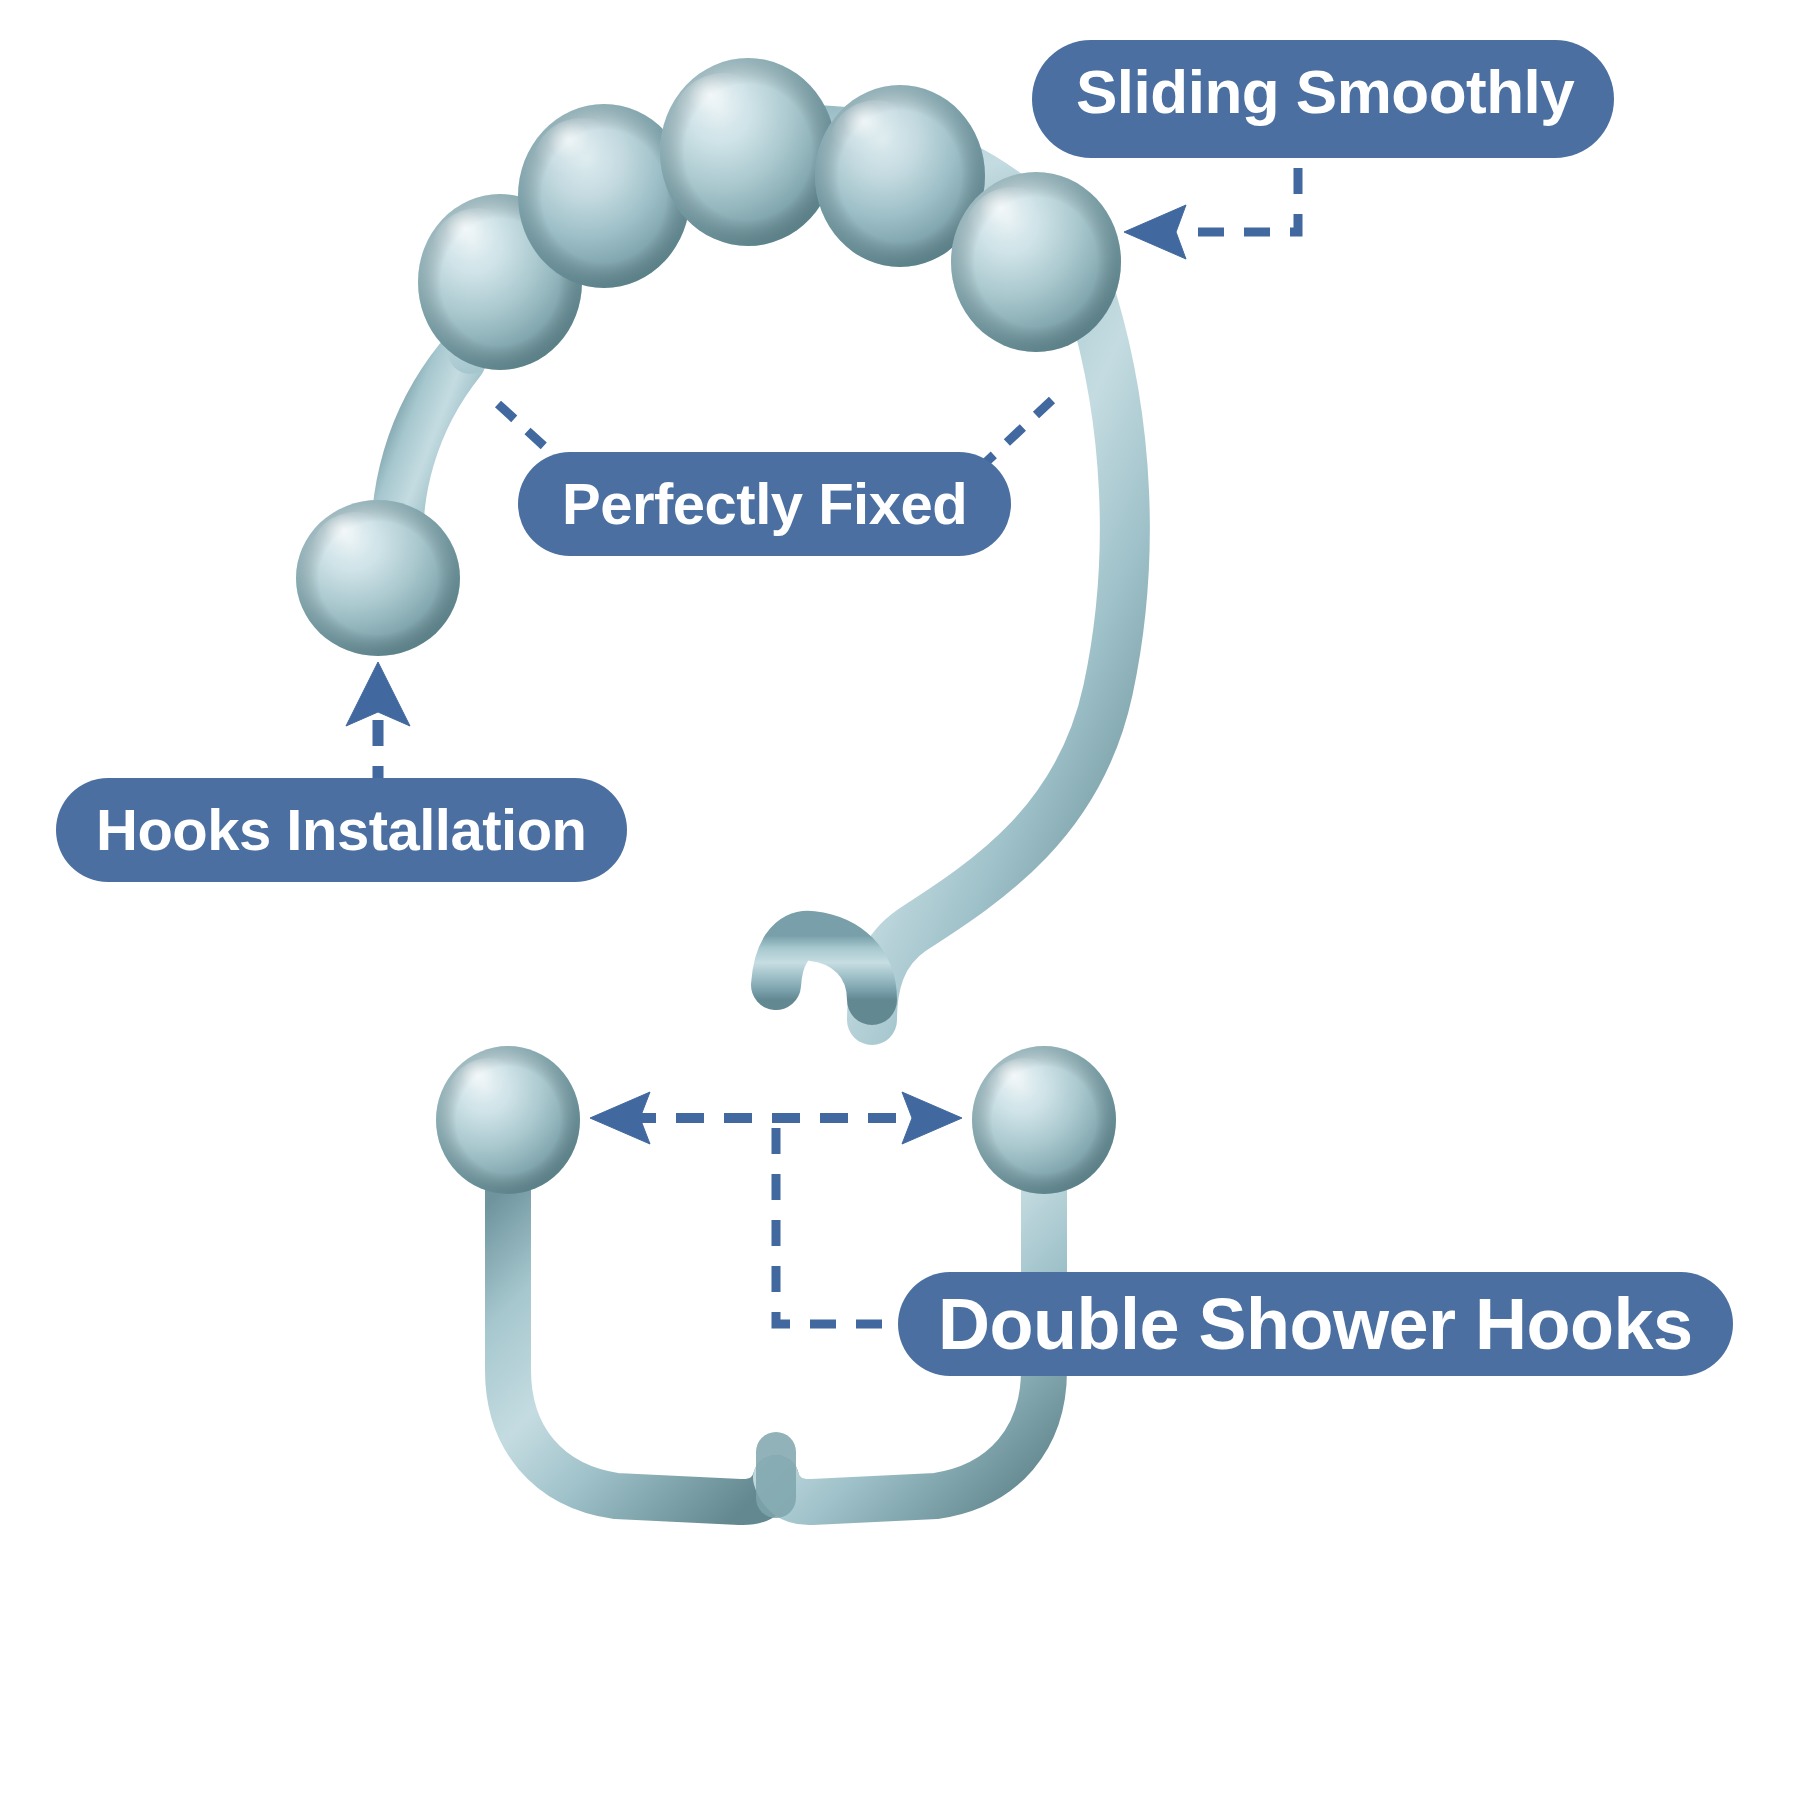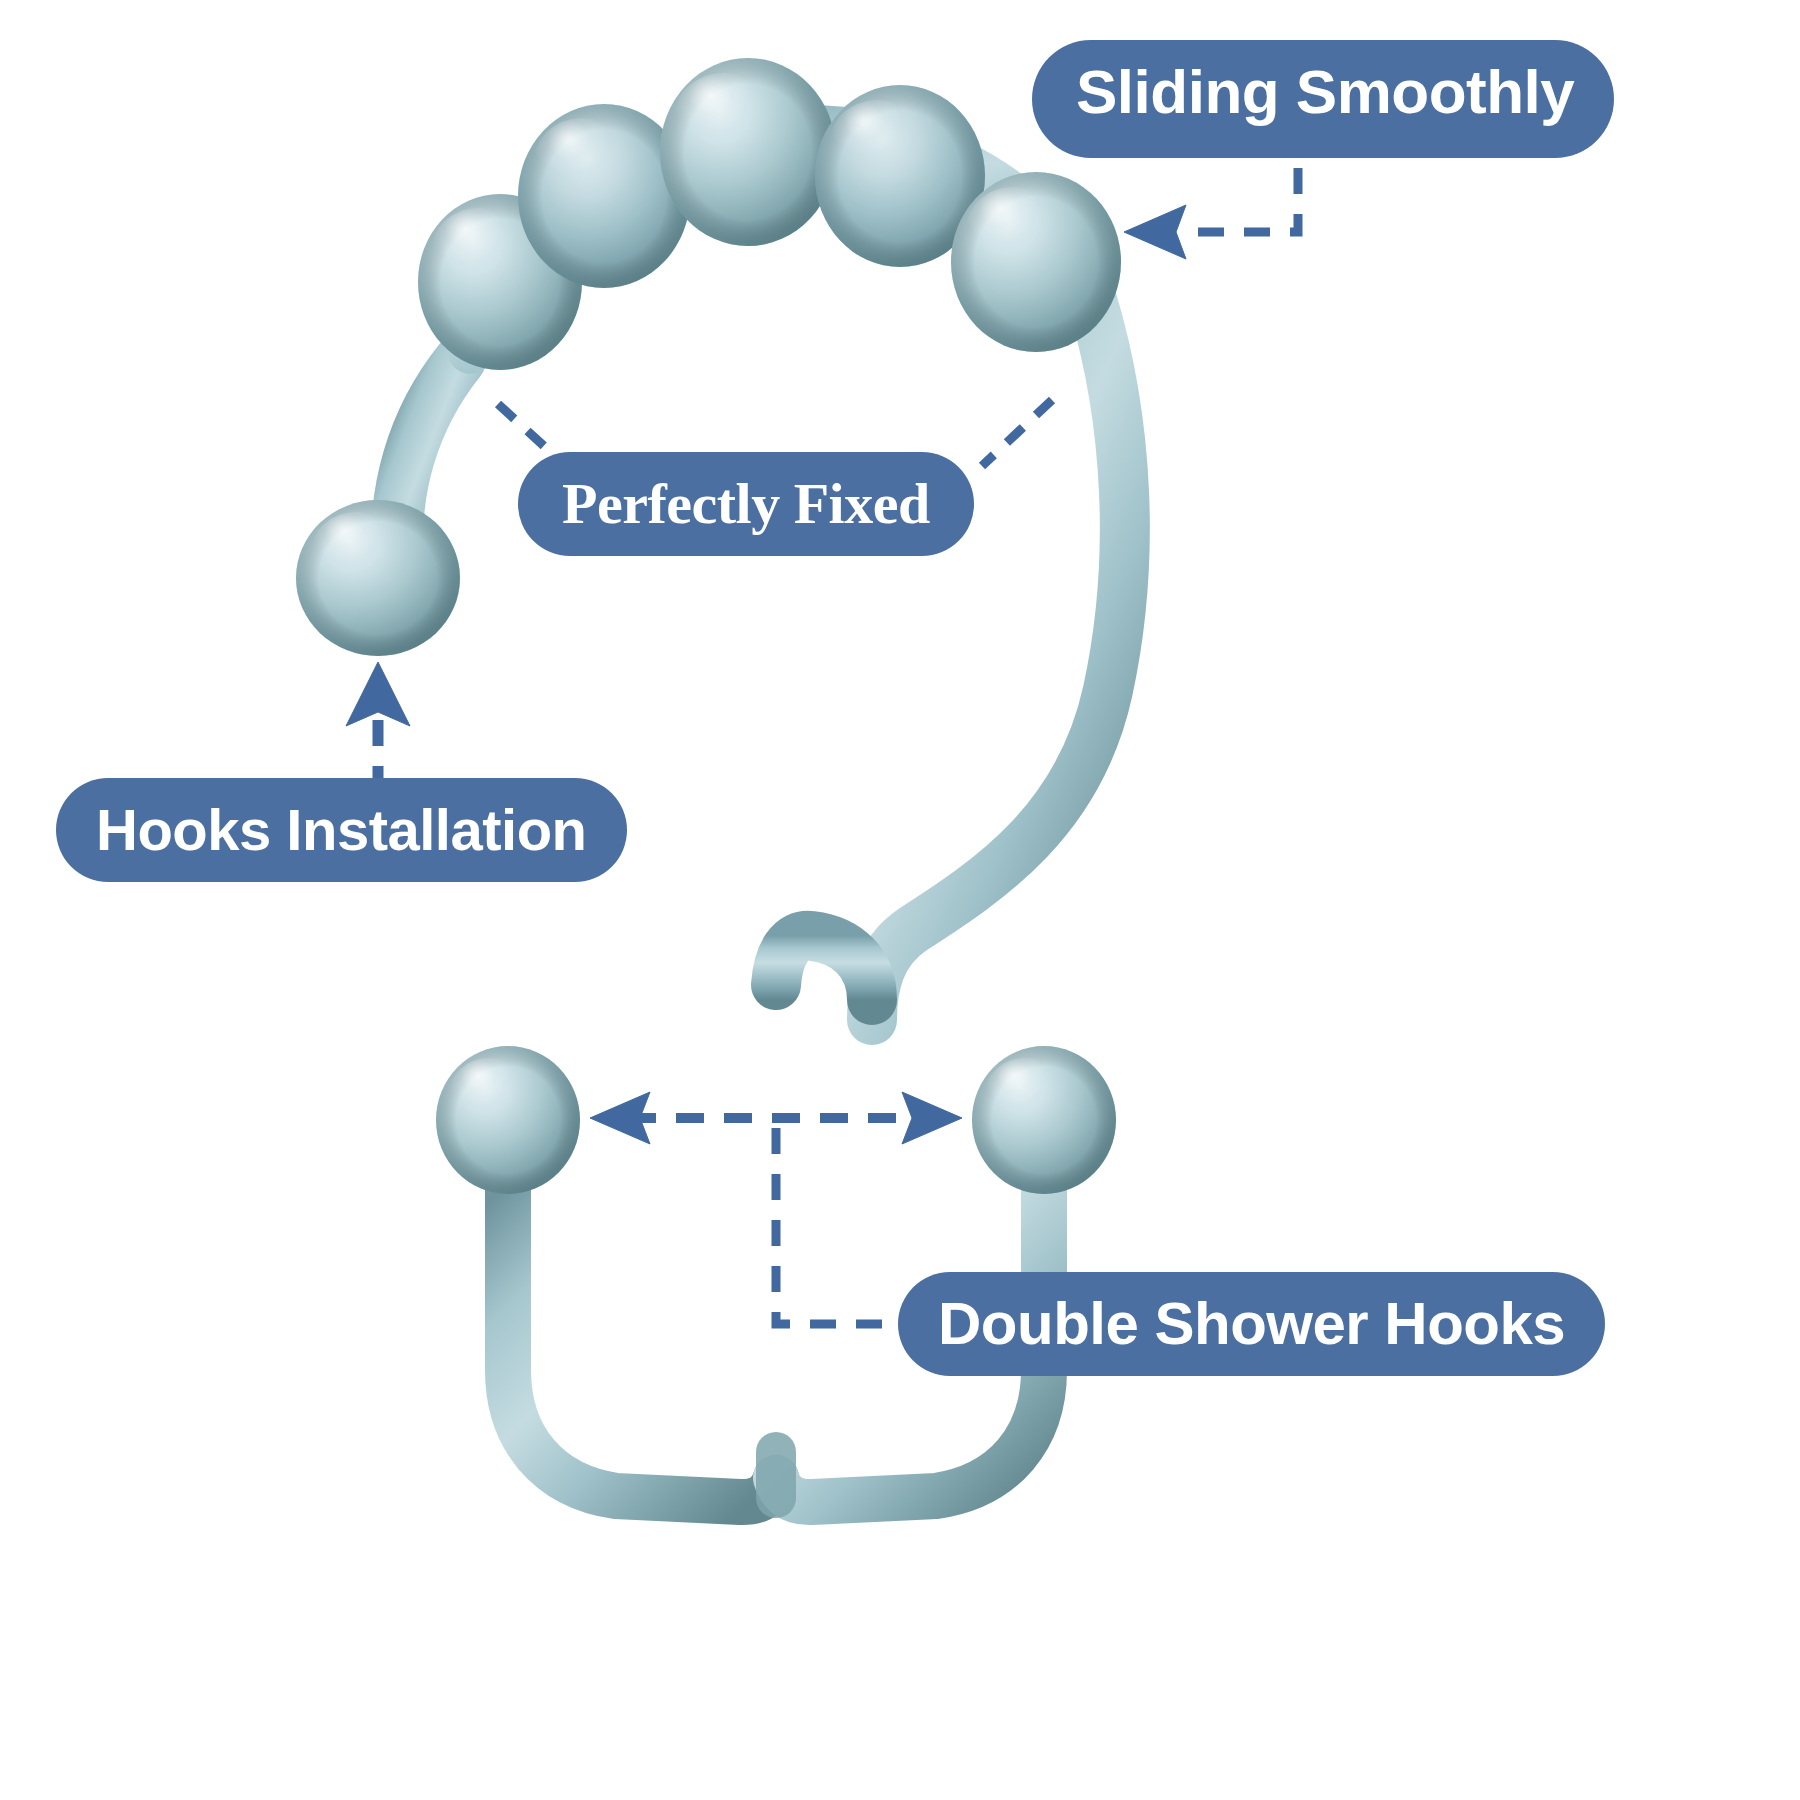--- a/index.html
+++ b/index.html
@@ -54,7 +54,6 @@
     height: 104px;
     padding: 0 44px;
     font-size: 58px;
-    font-family: Liberation Serif, serif;
   }
   #badge-easy {
     left: 56px; top: 778px;

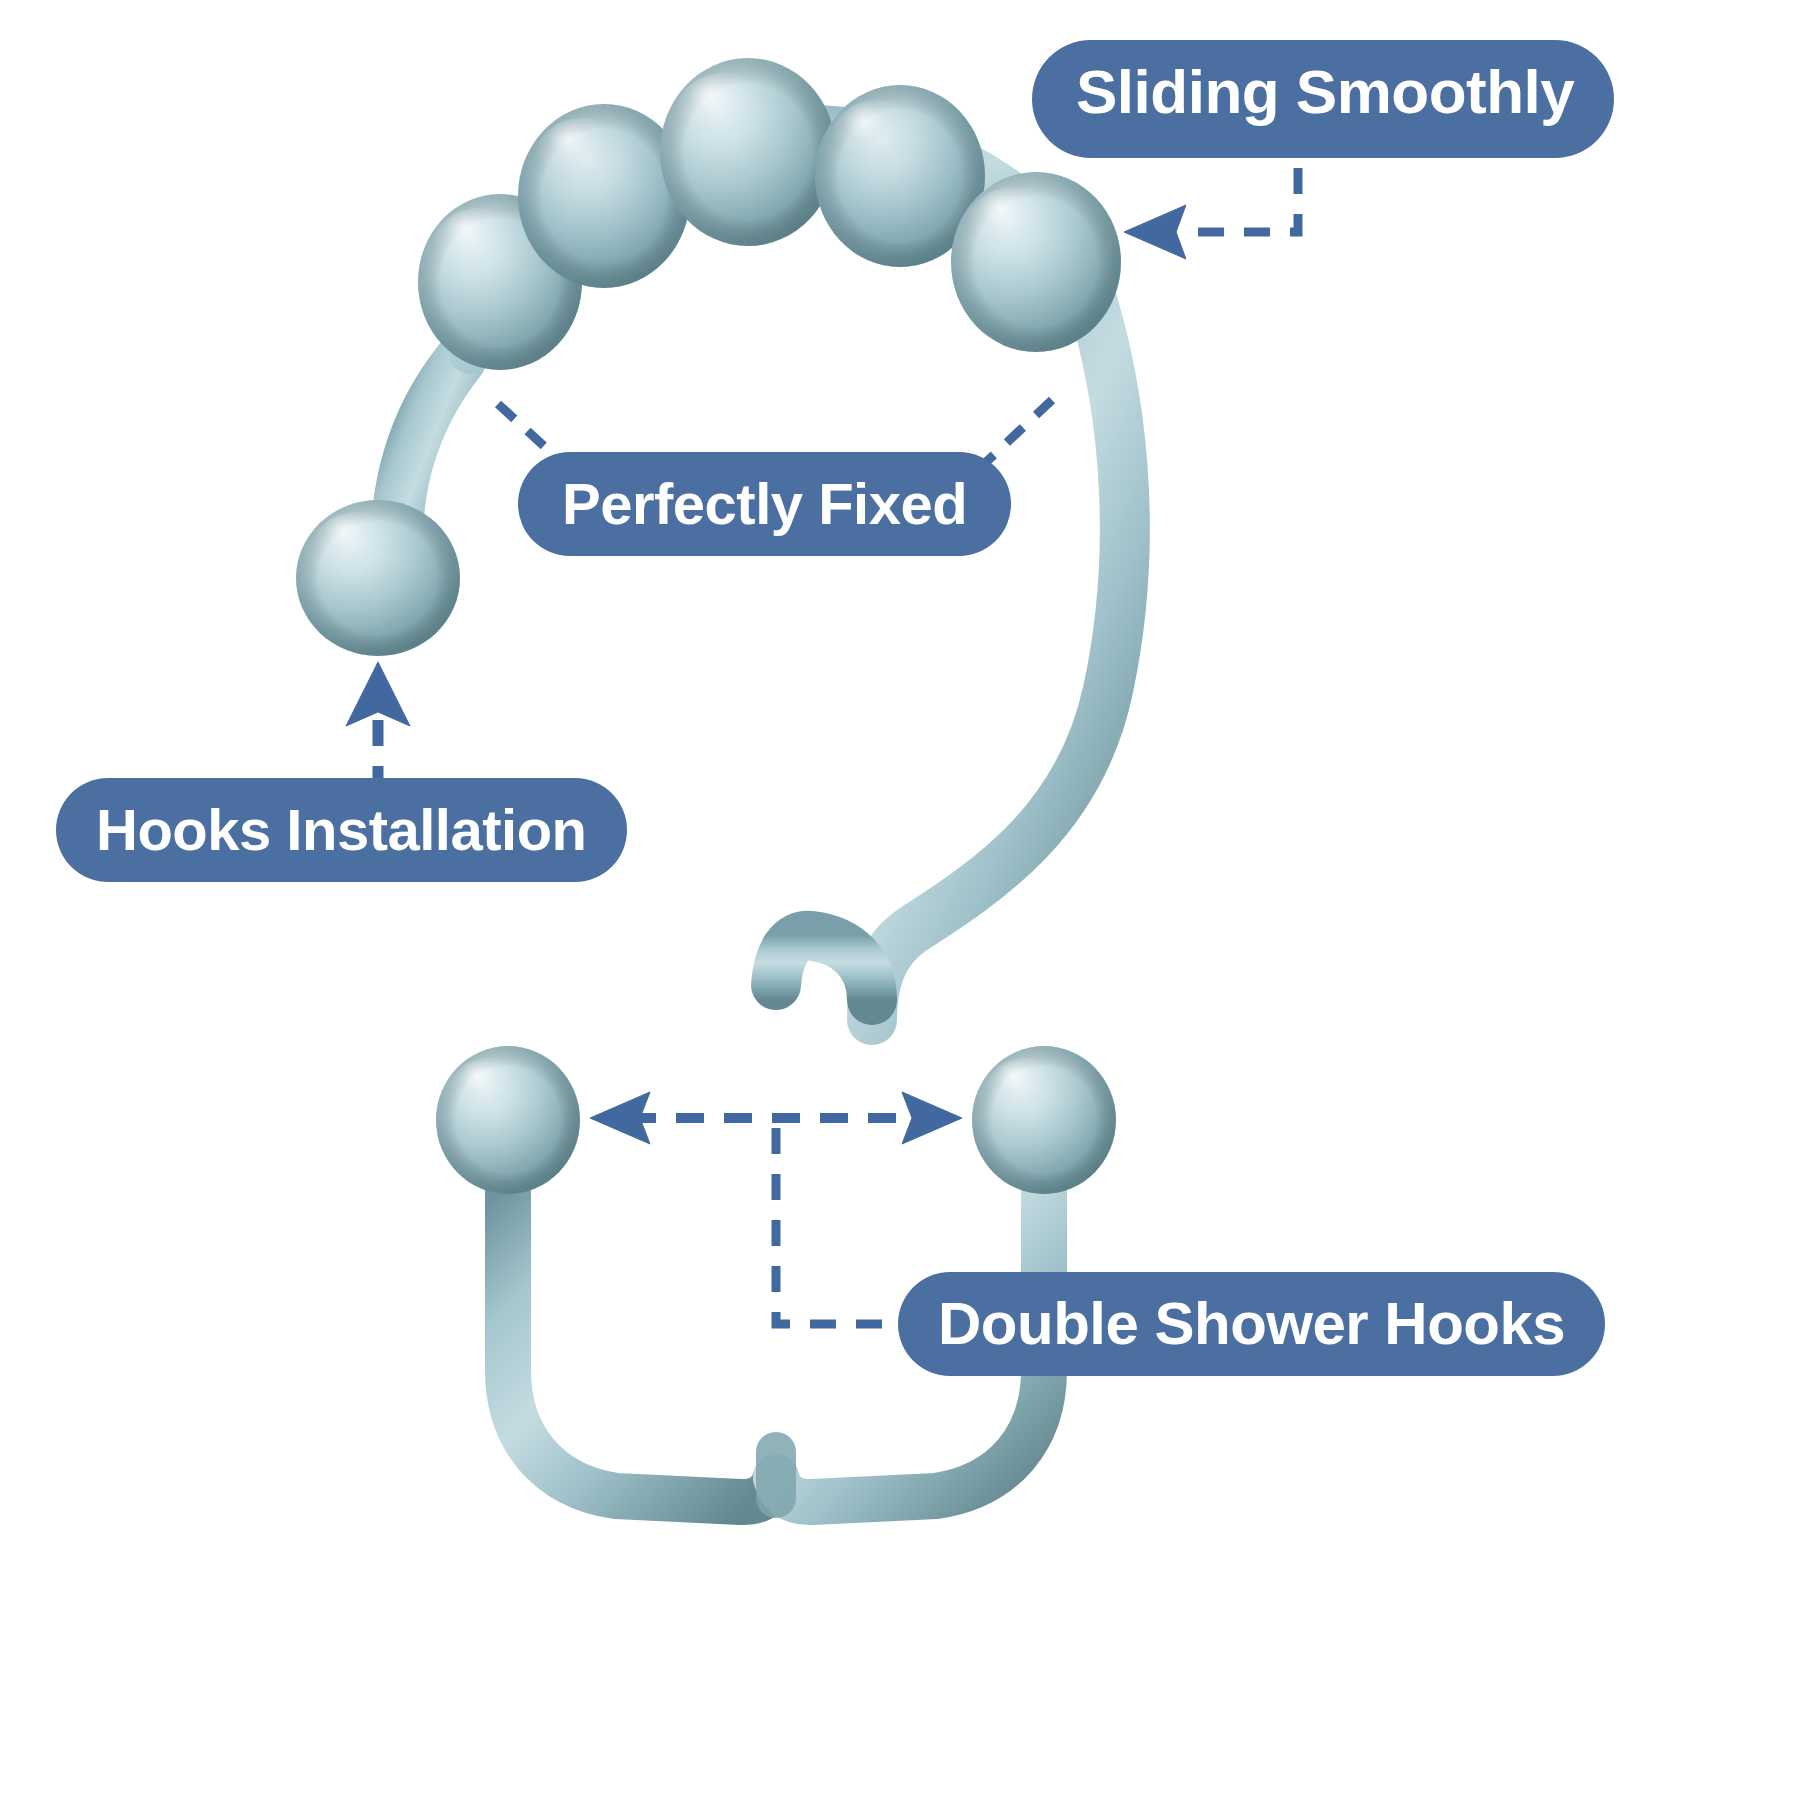--- a/index.html
+++ b/index.html
@@ -65,7 +65,7 @@
     left: 898px; top: 1272px;
     height: 104px;
     padding: 0 40px;
-    font-size: 60px;
+    font-size: 72px;
   }
 </style>
 </head>

